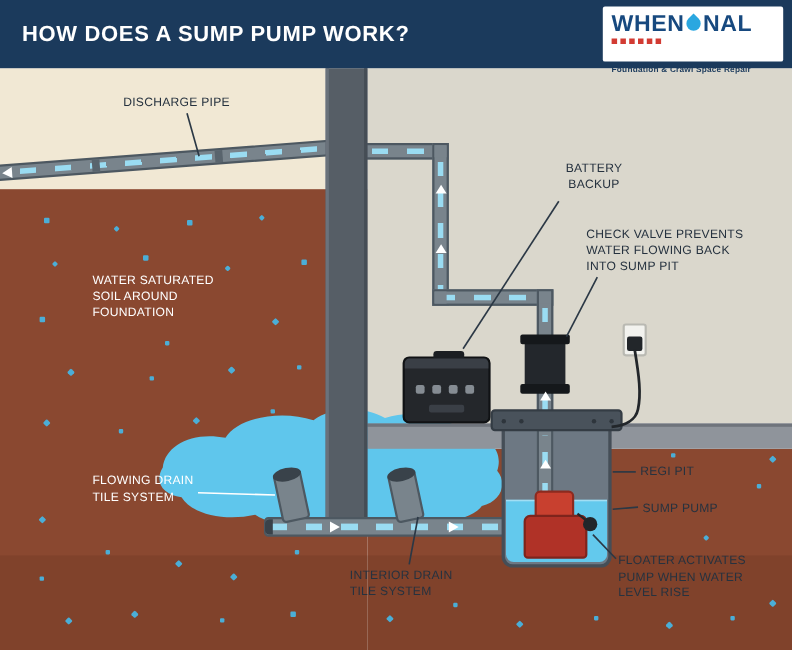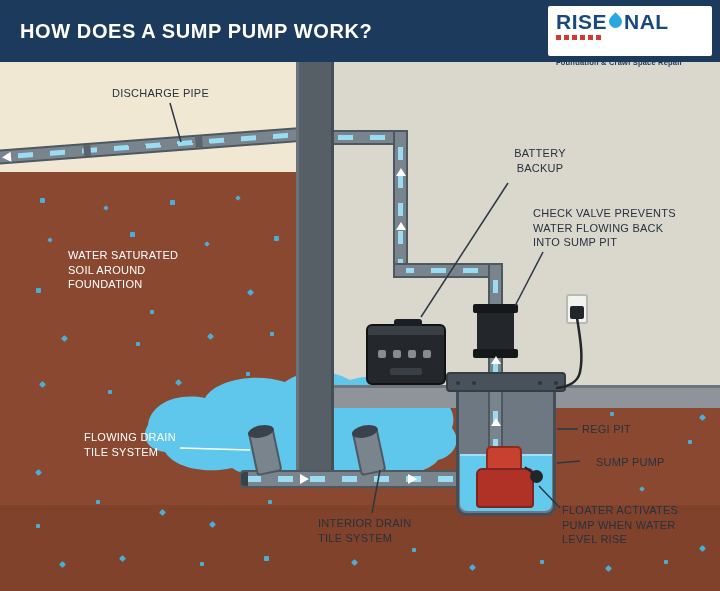--- a/index.html
+++ b/index.html
@@ -224,7 +224,7 @@
     <div class="hdr-title">HOW DOES A SUMP PUMP WORK?</div>
     <div class="logo">
       <div class="logo-name">
-        <span>RISE</span>
+        <span>WHEN</span>
         <span class="drop"></span>
         <span>NAL</span>
       </div>

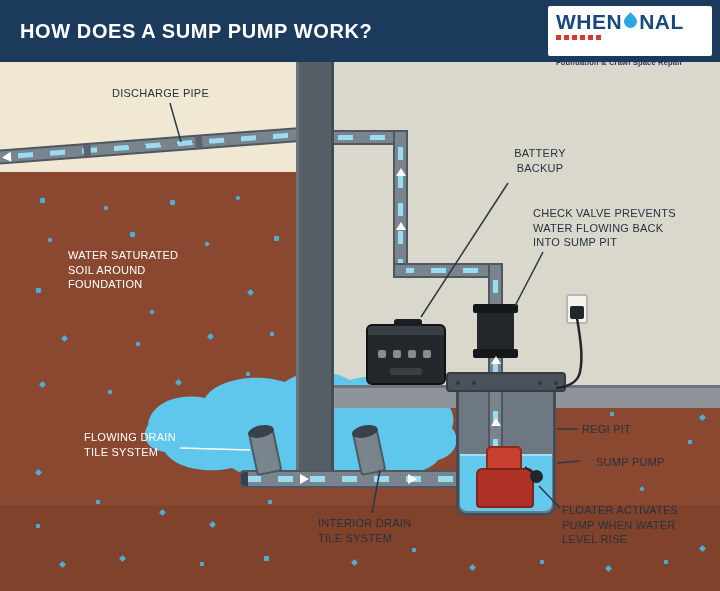--- a/index.html
+++ b/index.html
@@ -164,7 +164,7 @@
   <div class="label" style="left:533px;top:206px;width:176px;">CHECK VALVE PREVENTS
 WATER FLOWING BACK
 INTO SUMP PIT</div>
-  <div class="label light" style="left:68px;top:248px;width:130px;">WATER SATURATED
+  <div class="label light" style="left:84px;top:248px;width:130px;">WATER SATURATED
 SOIL AROUND
 FOUNDATION</div>
   <div class="label light" style="left:84px;top:430px;width:120px;">FLOWING DRAIN

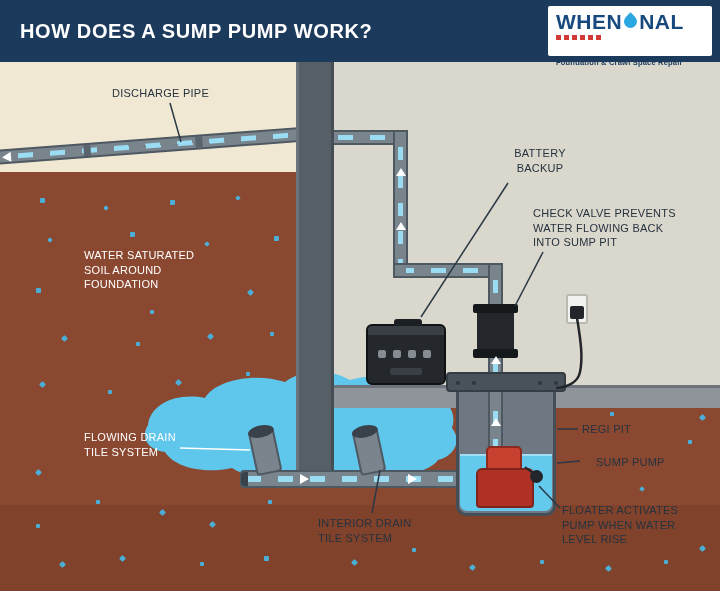--- a/index.html
+++ b/index.html
@@ -172,7 +172,7 @@
   <div class="label" style="left:318px;top:516px;width:120px;">INTERIOR DRAIN
 TILE SYSTEM</div>
   <div class="label" style="left:582px;top:422px;">REGI PIT</div>
-  <div class="label" style="left:596px;top:455px;">SUMP PUMP</div>
+  <div class="label" style="left:584px;top:455px;">SUMP PUMP</div>
   <div class="label" style="left:562px;top:503px;width:140px;">FLOATER ACTIVATES
 PUMP WHEN WATER
 LEVEL RISE</div>

